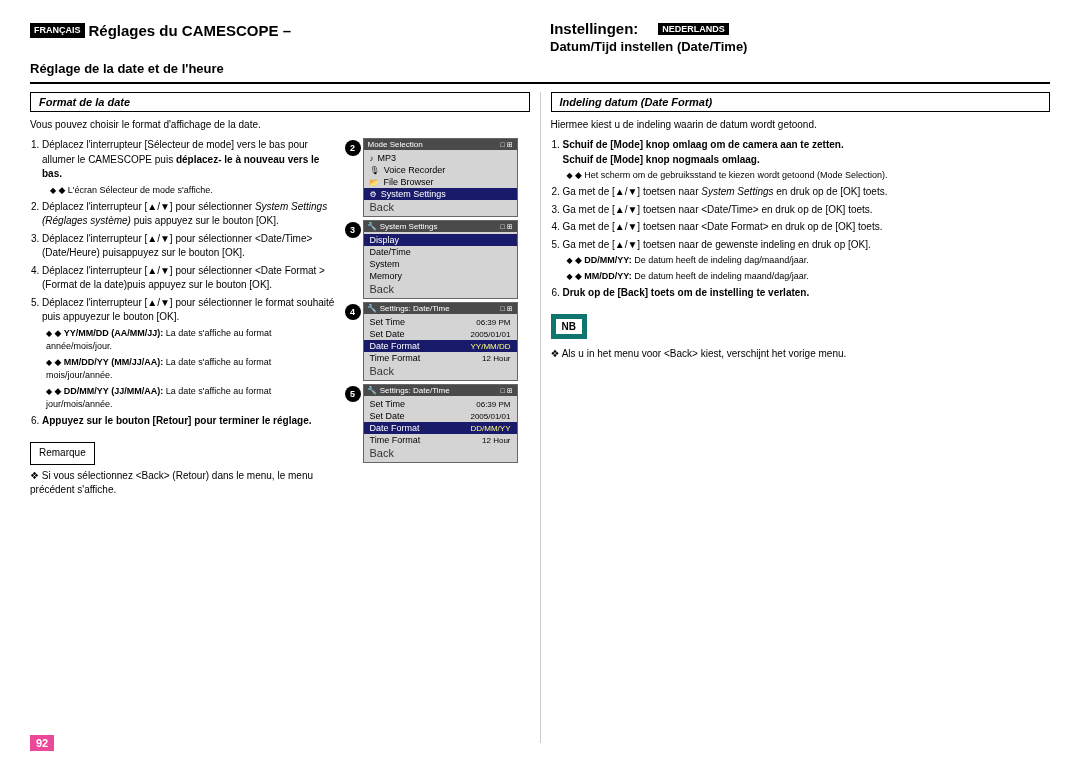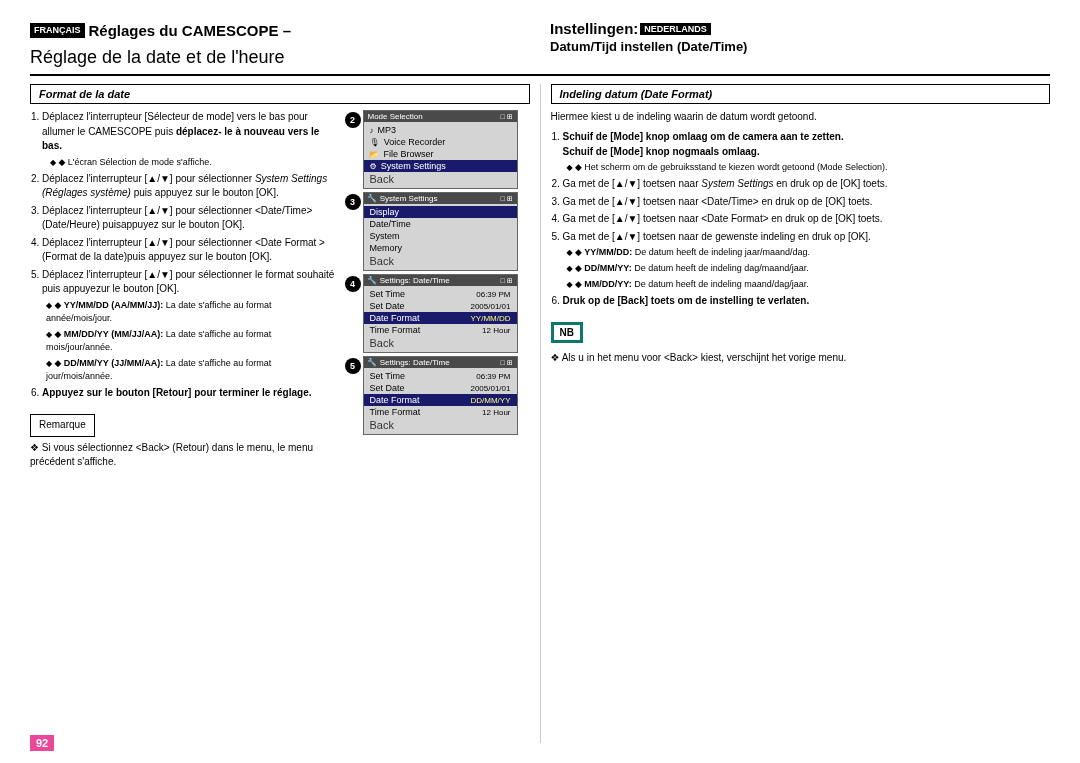--- a/index.html
+++ b/index.html
@@ -289,7 +289,7 @@
     </div>
     <div class="header-right">
       <div class="header-right-title">
-        <span style="margin-right:2px;">Instellingen:</span>
+        <span style="margin-right:20px;">Instellingen:</span>
         <span class="lang-badge">NEDERLANDS</span>
       </div>
       <span class="header-right-subtitle">Datum/Tijd instellen (Date/Time)</span>

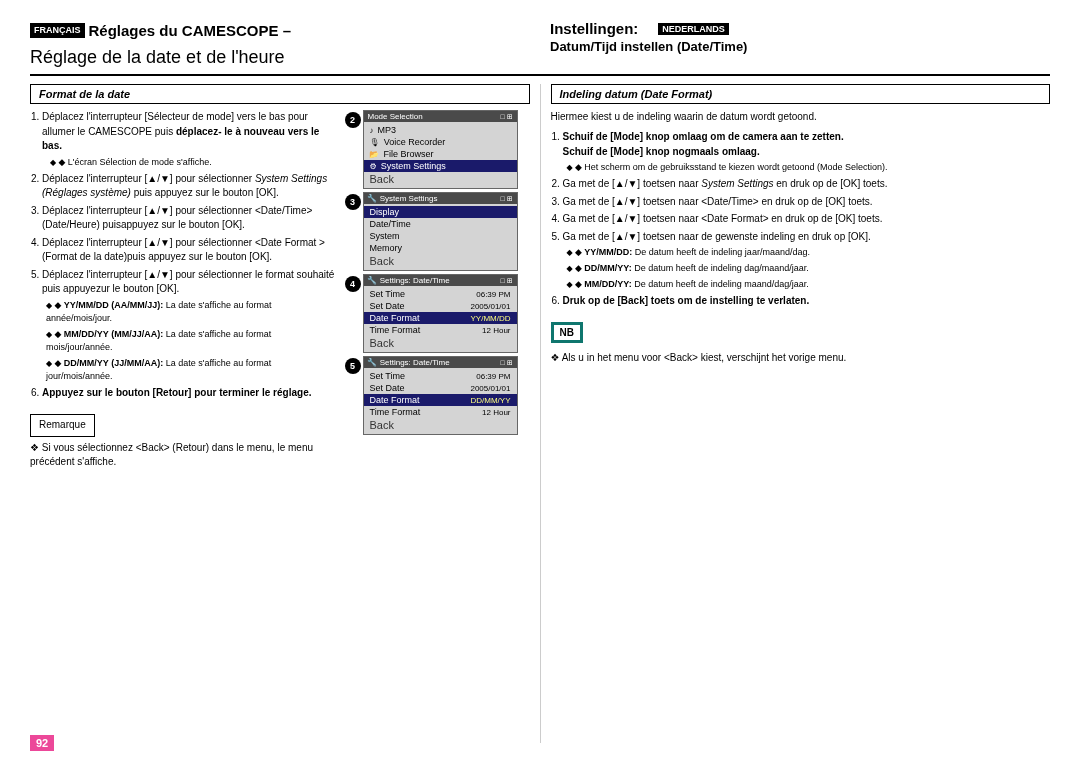--- a/index.html
+++ b/index.html
@@ -59,10 +59,10 @@
     }
 
     .header-title2 {
-      font-size: 18px;
-      font-weight: normal;
+      font-size: 13px;
+      font-weight: bold;
       display: block;
-      margin-top: 6px;
+      margin-top: 20px;
     }
 
     .header-right-title {

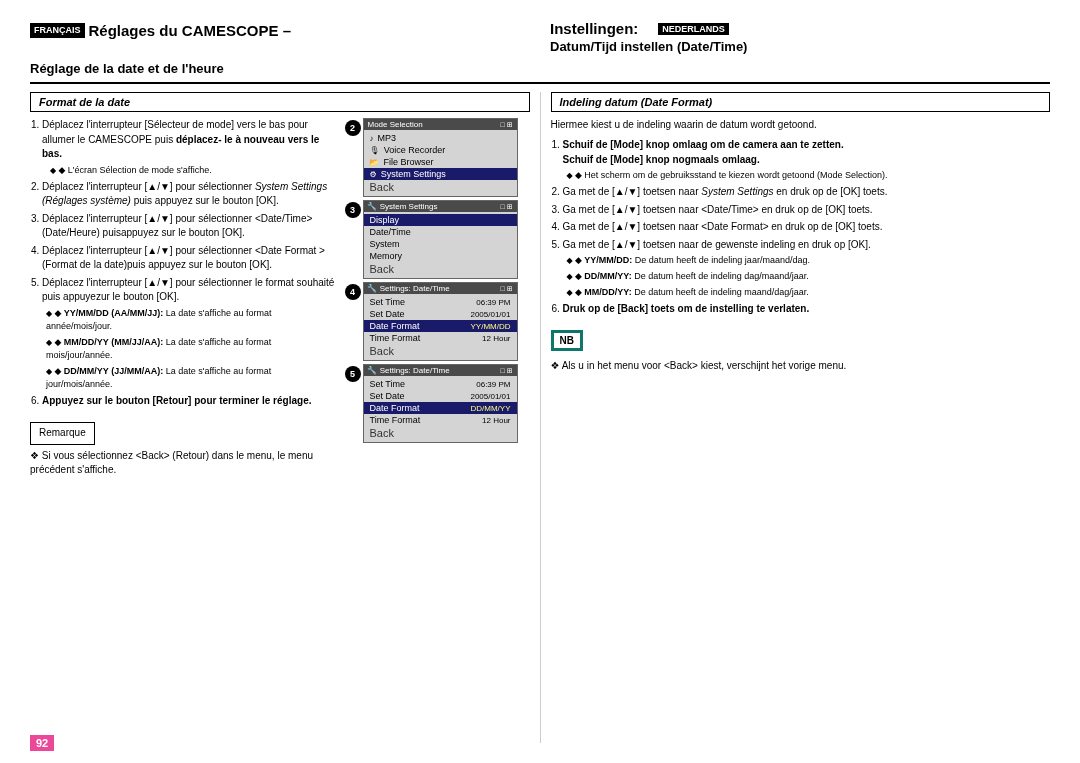--- a/index.html
+++ b/index.html
@@ -300,6 +300,7 @@
 
     <div class="col-left">
       <div class="section-header">Format de la date</div>
+      <p class="section-intro">Vous pouvez choisir le format d'affichage de la date.</p>
 
       <div style="display:flex; gap:6px; flex:1;">
 

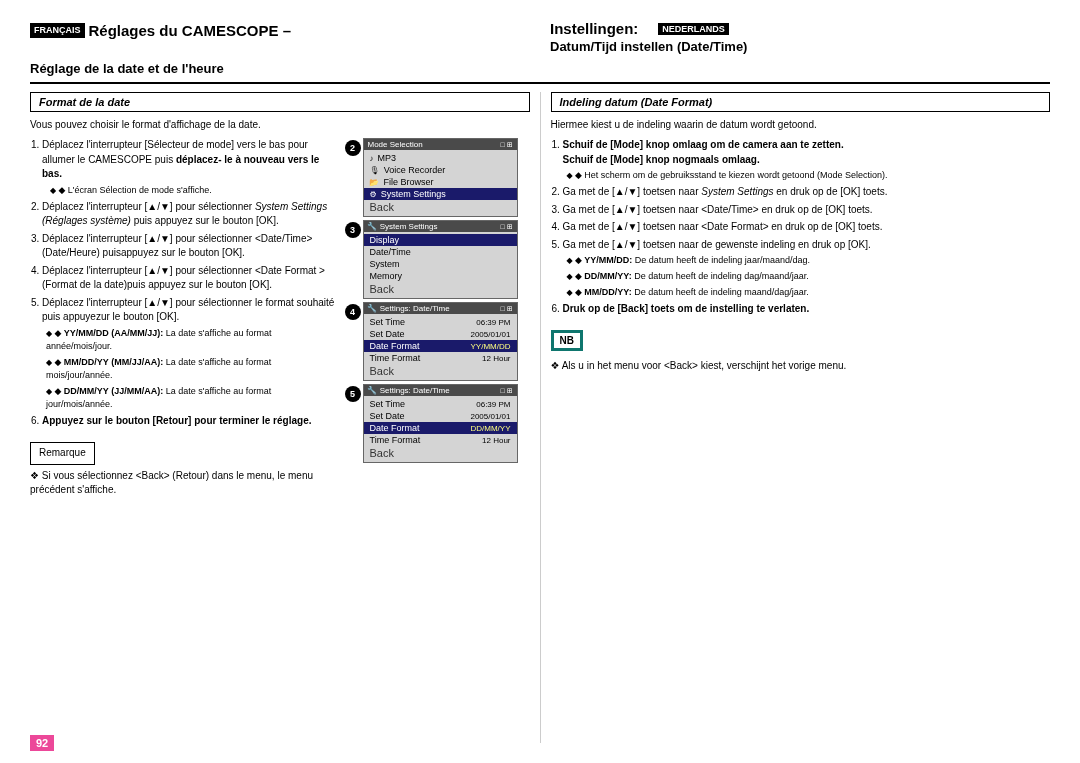--- a/index.html
+++ b/index.html
@@ -309,7 +309,7 @@
             <li>
               Déplacez l'interrupteur [Sélecteur de mode] vers le bas pour allumer le CAMESCOPE puis <span class="bold">déplacez- le à nouveau vers le bas.</span>
               <ul style="padding-left:8px; list-style:none; margin-top:2px;">
-                <li style="font-size:9px;">◆ L'écran Sélection de mode s'affiche.</li>
+                <li style="font-size:9px;">◆ L'écran Sélecteur de mode s'affiche.</li>
               </ul>
             </li>
             <li style="margin-top:3px;">

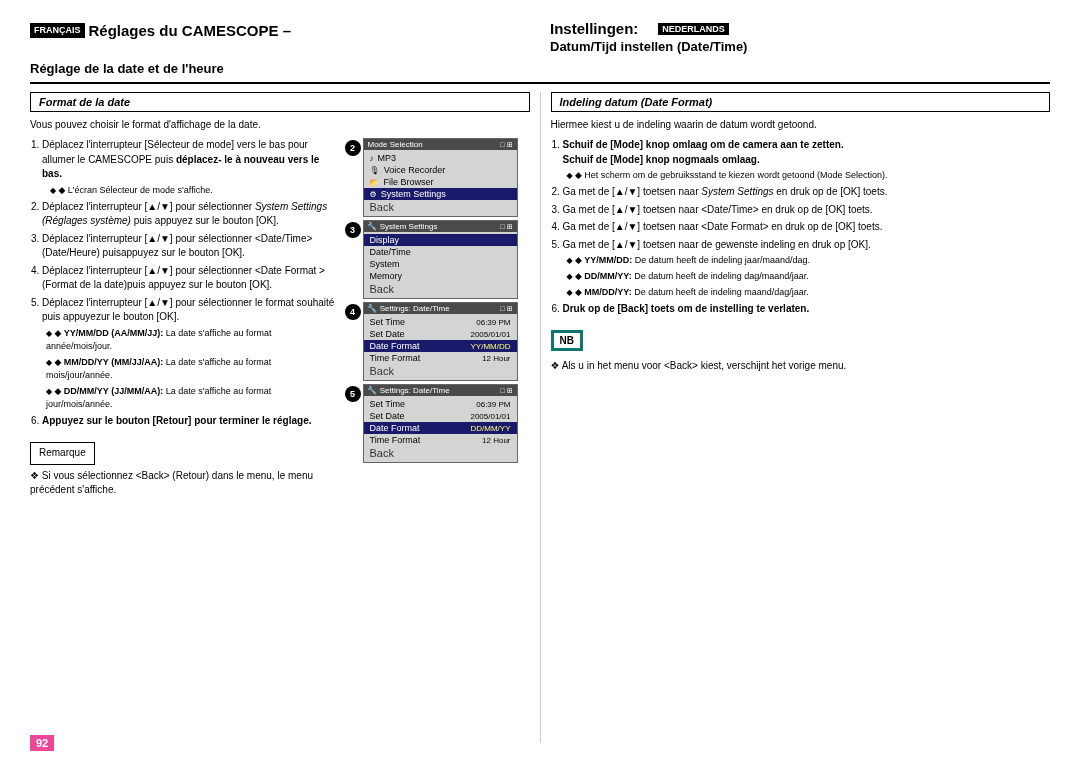--- a/index.html
+++ b/index.html
@@ -466,7 +466,6 @@
           <li style="margin-top:3px;">
             Ga met de [▲/▼] toetsen naar de gewenste indeling en druk op [OK].
             <ul style="padding-left:4px; list-style:none; margin-top:2px;">
-              <li style="font-size:9px;">◆ <span class="bold">YY/MM/DD:</span> De datum heeft de indeling jaar/maand/dag.</li>
               <li style="font-size:9px;">◆ <span class="bold">DD/MM/YY:</span> De datum heeft de indeling dag/maand/jaar.</li>
               <li style="font-size:9px;">◆ <span class="bold">MM/DD/YY:</span> De datum heeft de indeling maand/dag/jaar.</li>
             </ul>

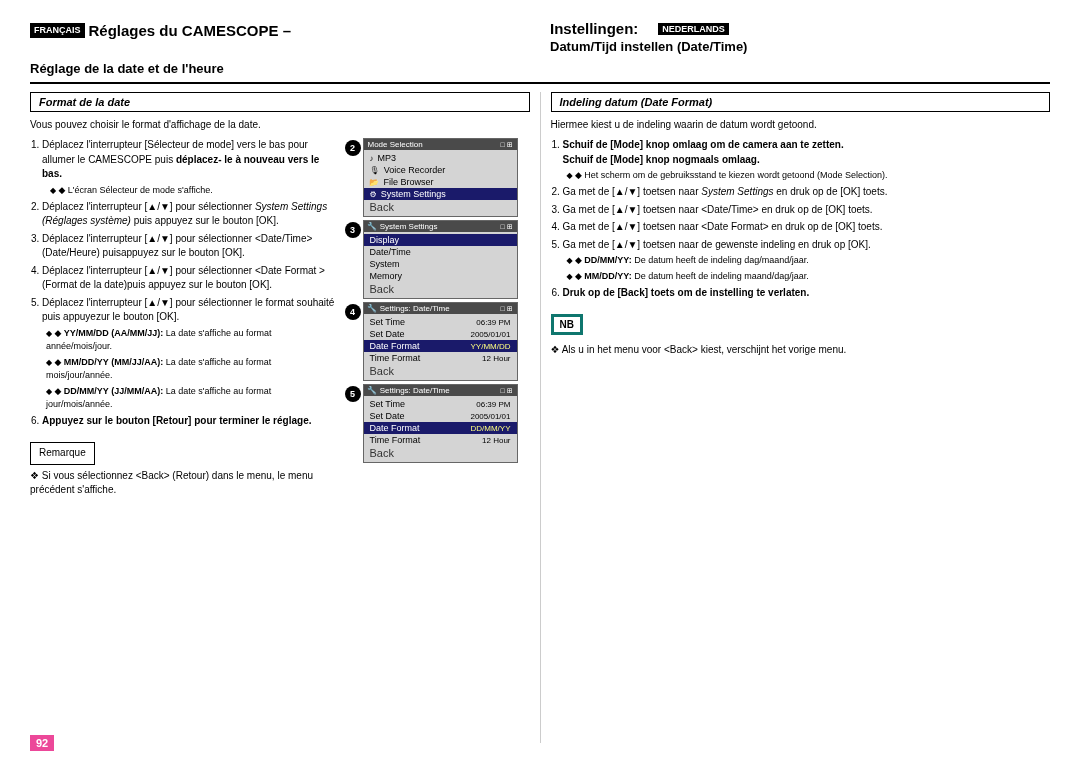--- a/index.html
+++ b/index.html
@@ -204,7 +204,7 @@
 
     
     .nb-box {
-      border: 3px solid #0f766e;
+      border: 5px solid #0f766e;
       padding: 2px 6px;
       font-size: 10px;
       font-weight: bold;

